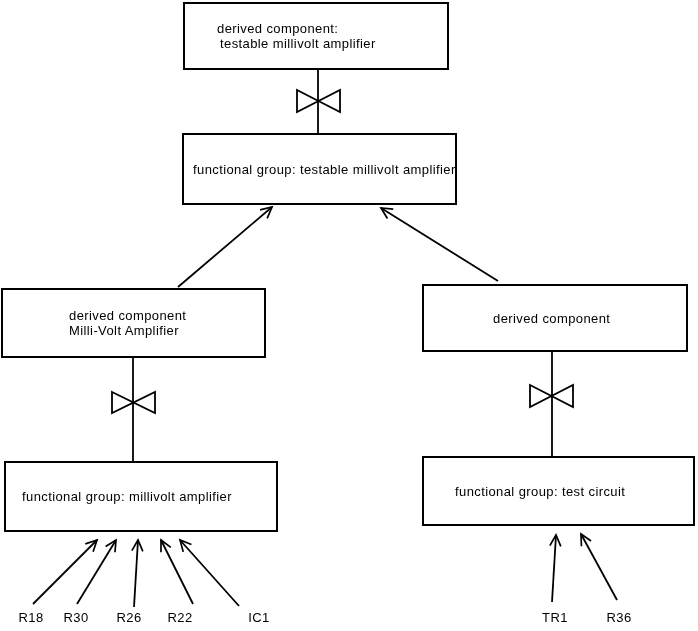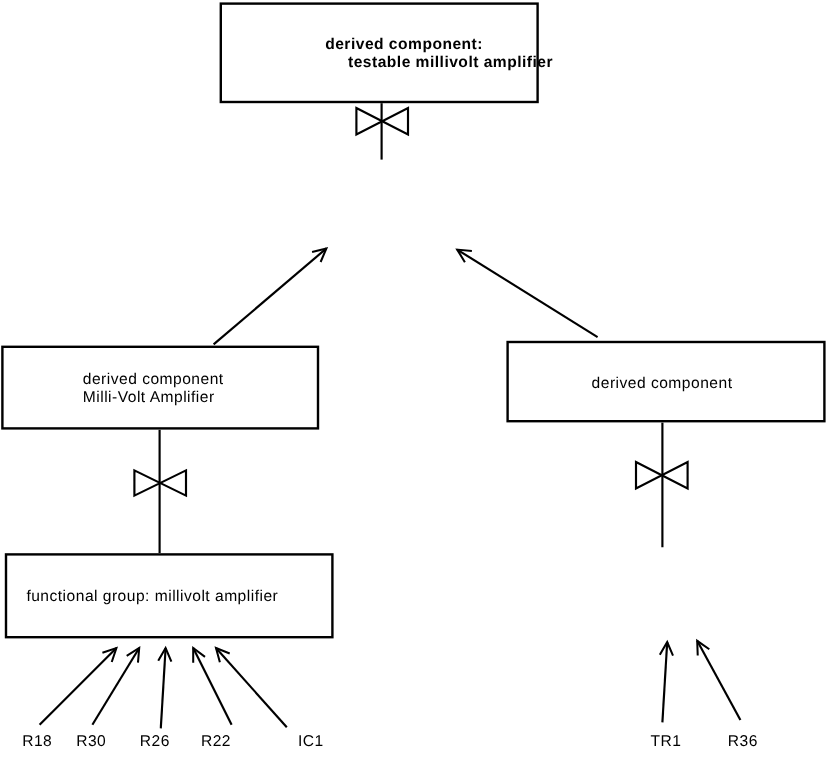--- a/index.html
+++ b/index.html
@@ -39,7 +39,7 @@
   .node span { display: block; }
 
   
-  #box-top        { left: 183px; top: 2px;   width: 266px; height: 84px; padding-left: 86px; font-weight: bold; }
+  #box-top        { left: 183px; top: 2px;   width: 266px; height: 68px; padding-left: 32px; }
   #box-fg-top     { left: 182px; top: 133px; width: 275px; height: 72px; padding-left: 9px;  }
   #box-derived-l  { left: 1px;   top: 288px; width: 265px; height: 70px; padding-left: 66px; }
   #box-fg-l       { left: 4px;   top: 461px; width: 274px; height: 71px; padding-left: 16px; }

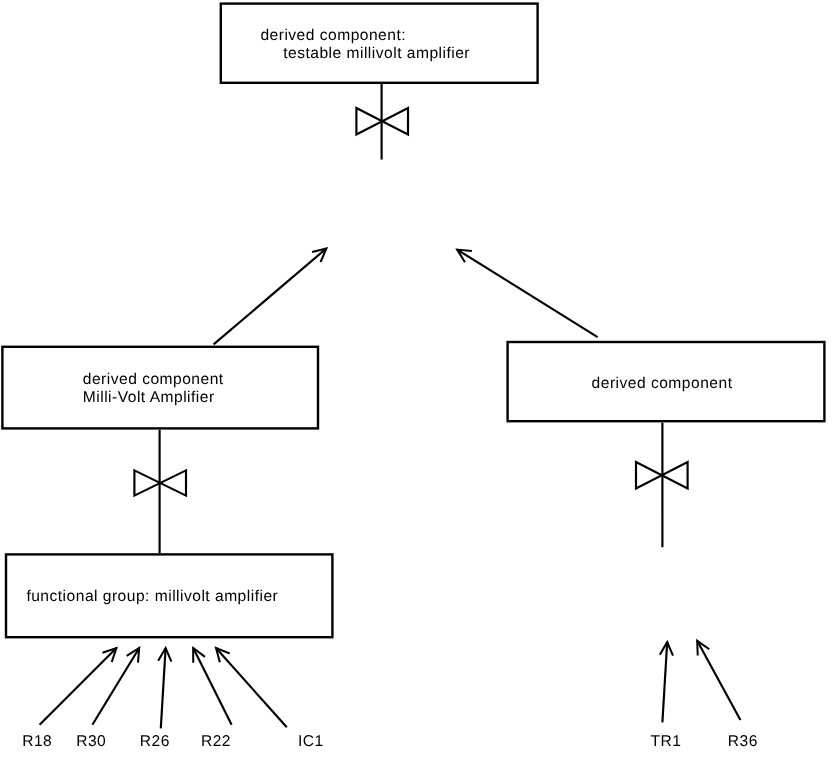--- a/index.html
+++ b/index.html
@@ -45,7 +45,7 @@
   #box-fg-l       { left: 4px;   top: 461px; width: 274px; height: 71px; padding-left: 16px; }
   #box-derived-r  { left: 422px; top: 284px; width: 266px; height: 68px; padding-left: 69px; }
   #box-fg-r       { left: 422px; top: 456px; width: 273px; height: 70px; padding-left: 31px; }
-  #box-top .line2 { margin-left: 19px; }
+  #box-top .line2 { margin-left: 3px; }
 
   .leaf-label {
     position: absolute;

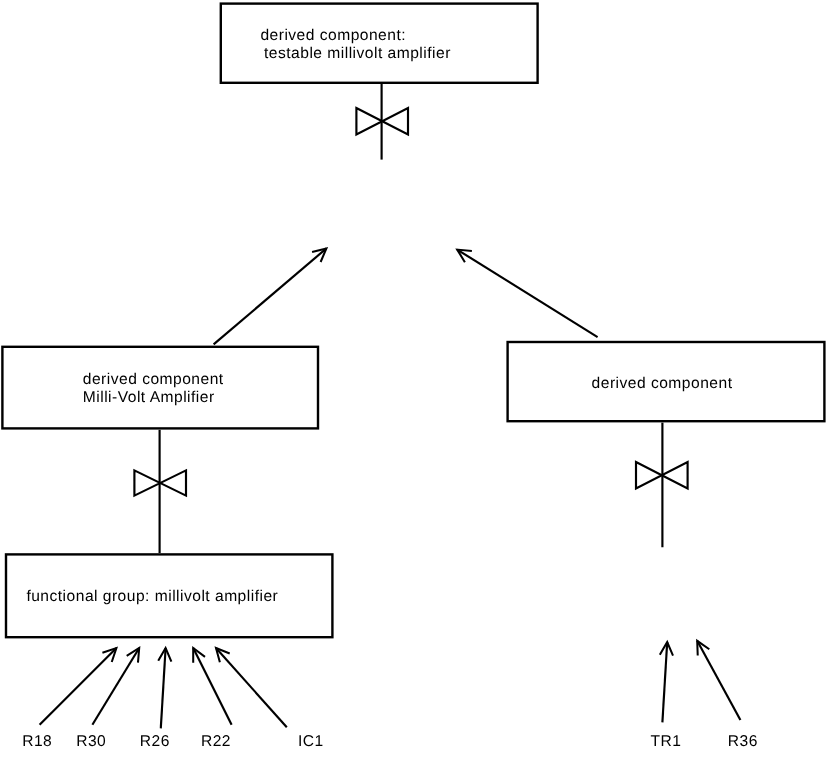--- a/index.html
+++ b/index.html
@@ -105,6 +105,9 @@
     <span class="line2">testable millivolt amplifier</span>
   </div>
 
+  <div class="node" id="box-fg-top">
+    <span>functional group: testable millivolt amplifier</span>
+  </div>
 
   <div class="node" id="box-derived-l">
     <span class="line1">derived component</span>

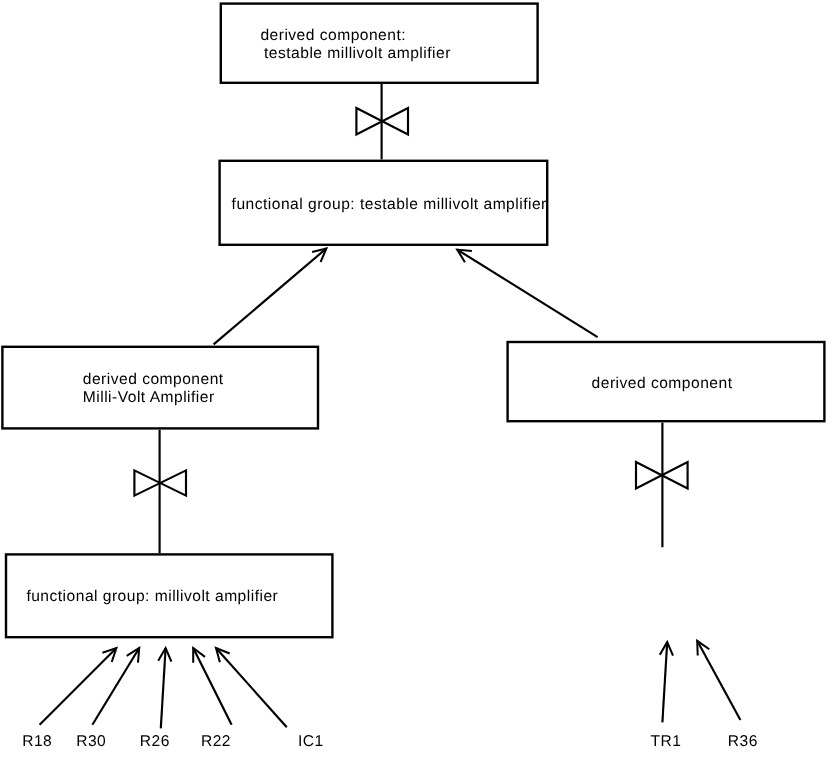--- a/index.html
+++ b/index.html
@@ -122,6 +122,9 @@
     <span class="line1">derived component</span>
   </div>
 
+  <div class="node" id="box-fg-r">
+    <span>functional group: test circuit</span>
+  </div>
 
   <div class="leaf-label" id="lbl-r18">R18</div>
   <div class="leaf-label" id="lbl-r30">R30</div>

